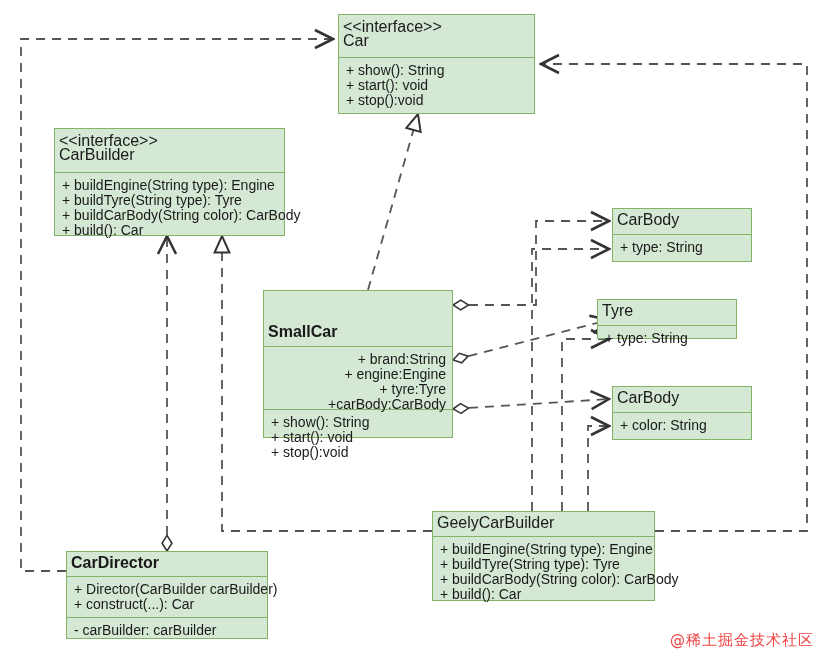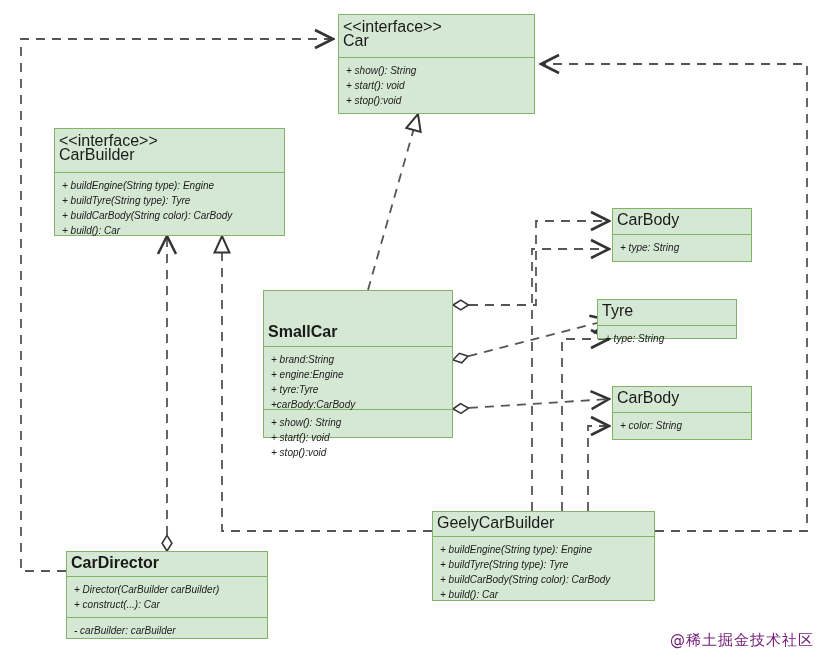--- a/index.html
+++ b/index.html
@@ -44,11 +44,10 @@
     box-sizing: border-box;
   }
   .uml-compartment .row {
-    font-size: 10px;
+    font-size: 14px;
     color: #1a1a1a;
     line-height: 15px;
     white-space: nowrap;
-    font-style: italic;
   }
   .watermark {
     position: absolute;

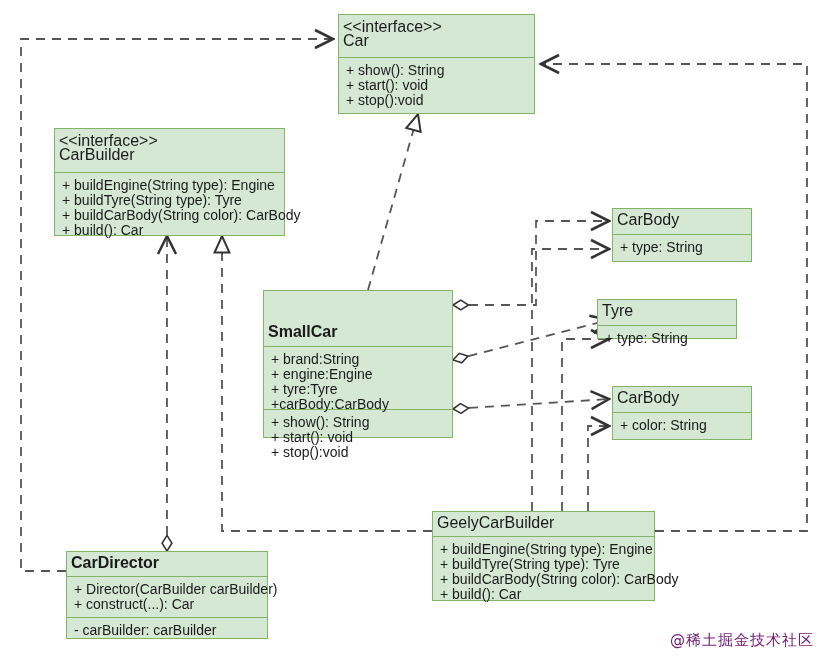--- a/index.html
+++ b/index.html
@@ -133,7 +133,7 @@
     <div class="uml-header bold" style="height:25px; padding-top:4px;margin-top:30px;">
       <span class="cname">SmallCar</span>
     </div>
-    <div class="uml-compartment" style="height:63px;">
+    <div class="uml-compartment" style="height:63px;text-align:right;">
       <div class="row">+ brand:String</div>
       <div class="row">+ engine:Engine</div>
       <div class="row">+ tyre:Tyre</div>

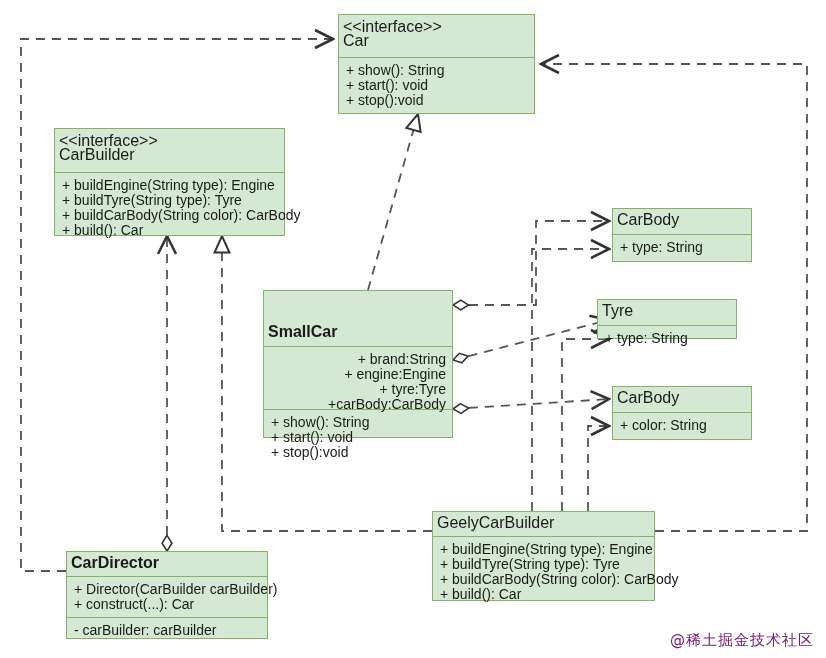--- a/index.html
+++ b/index.html
@@ -54,7 +54,7 @@
     right: 12px;
     bottom: 8px;
     font-size: 15px;
-    color: #701a75;
+    color: #ef4444;
     font-family: "DejaVu Sans", sans-serif;
     letter-spacing: 1px;
     z-index: 3;

